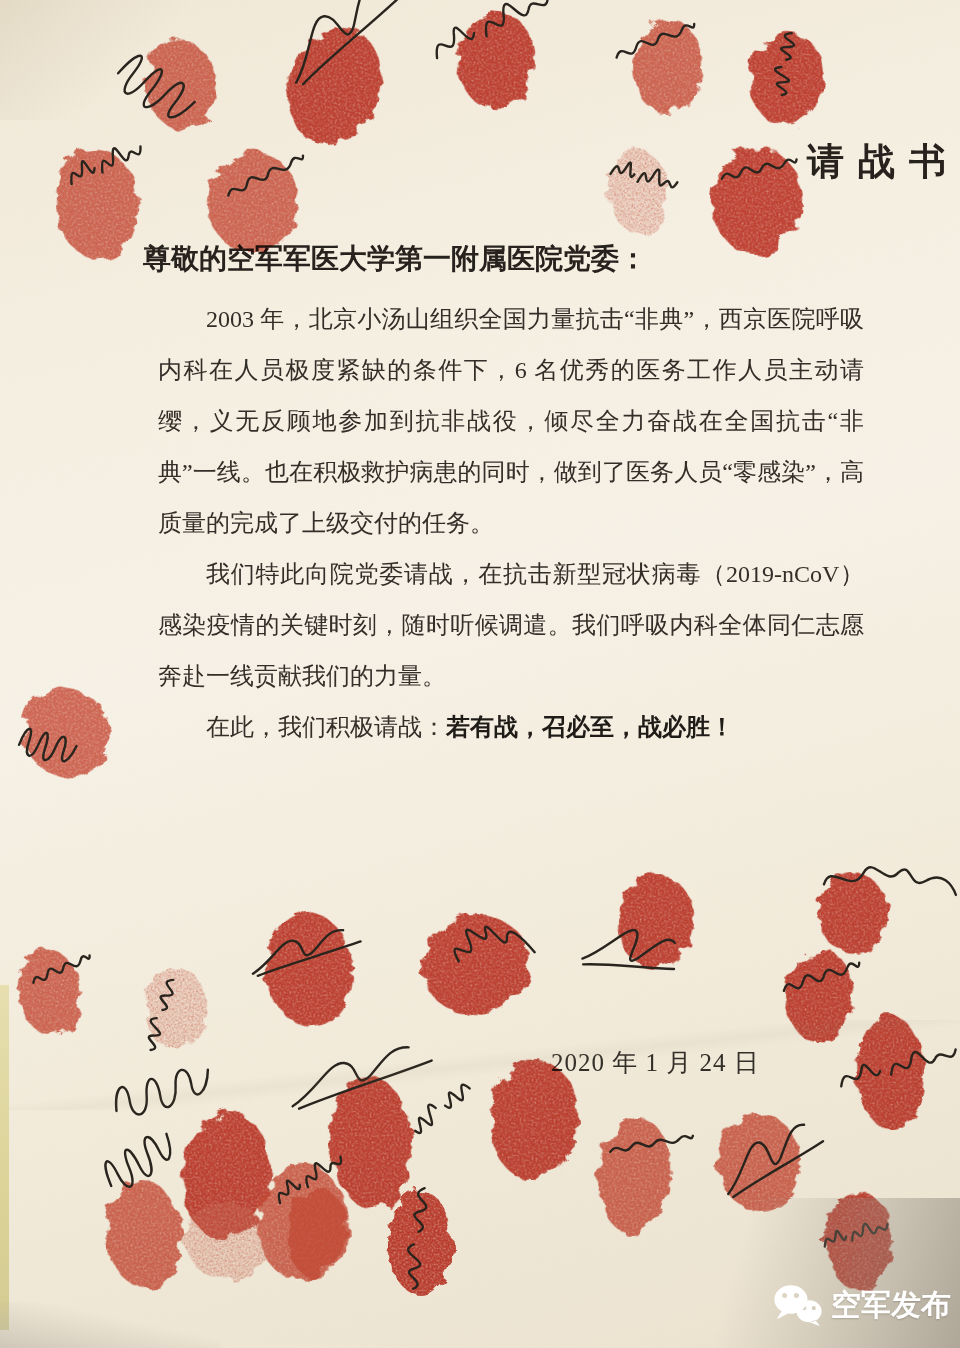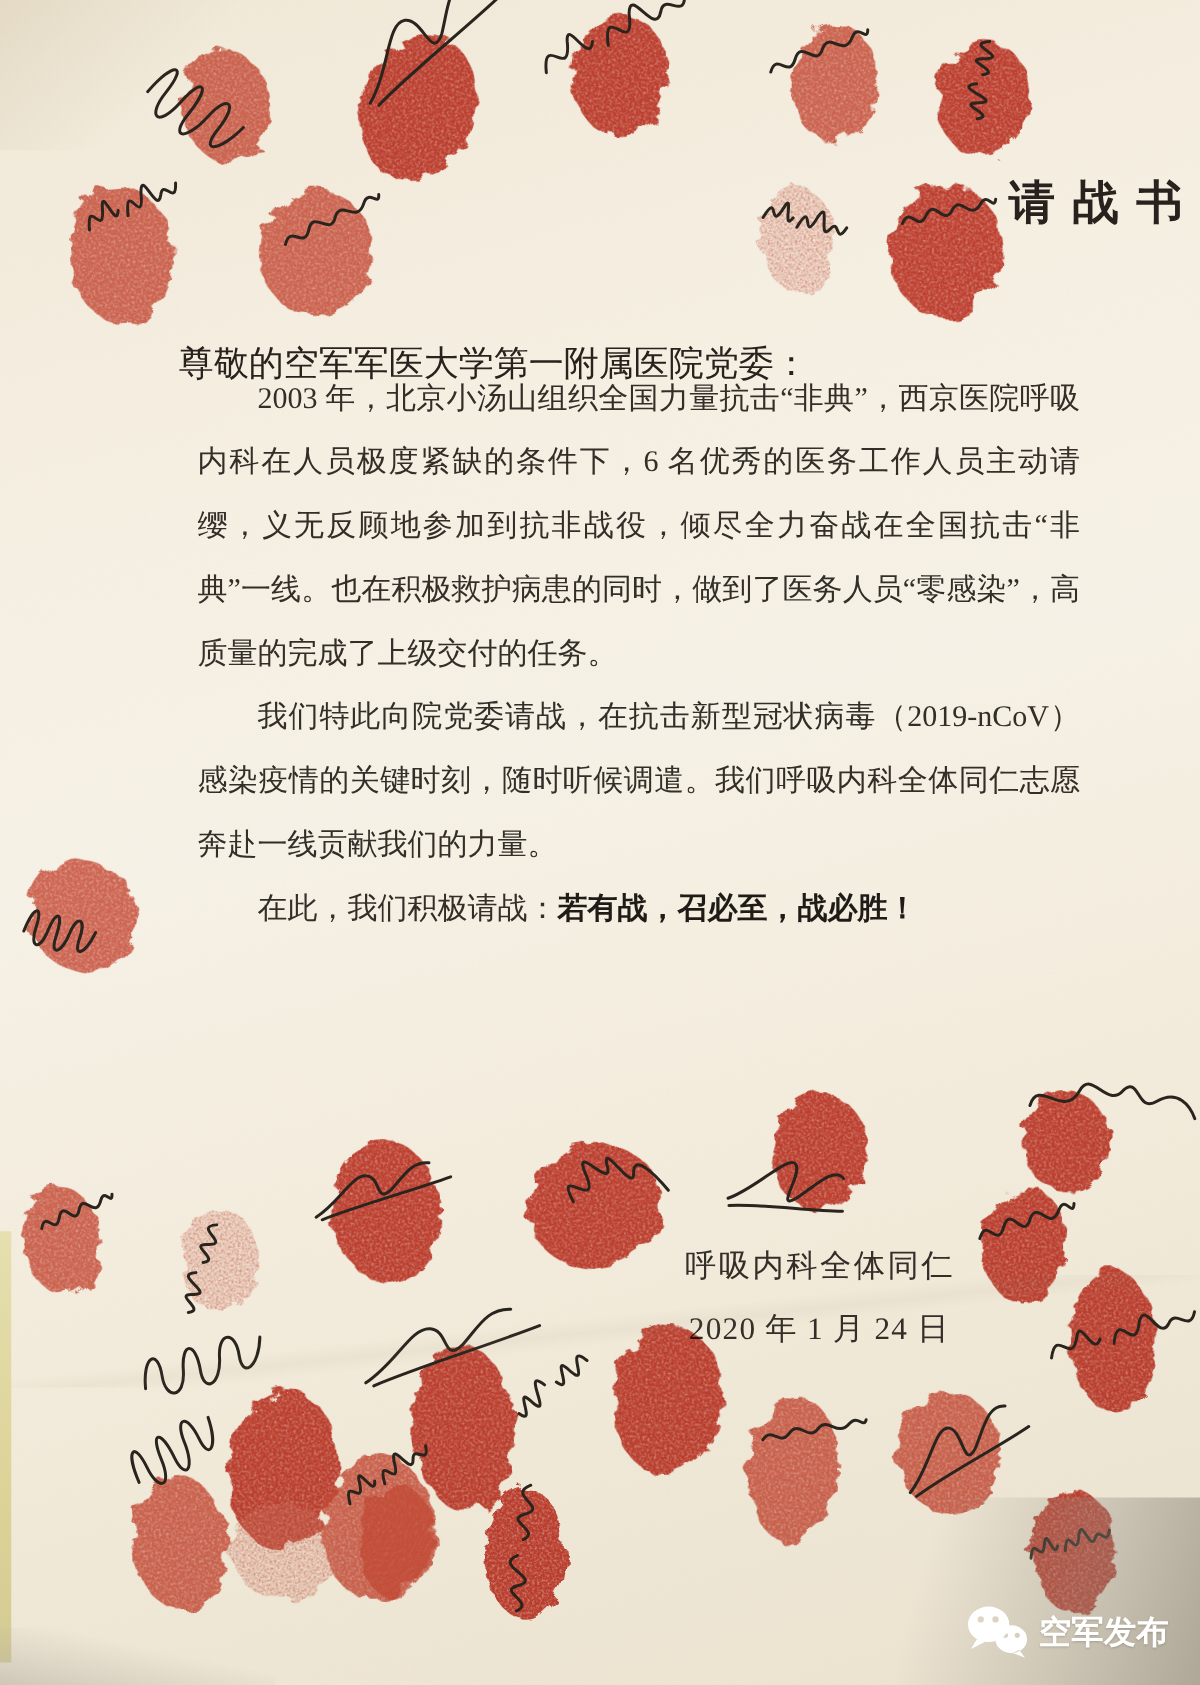--- a/index.html
+++ b/index.html
@@ -10,7 +10,7 @@
   }
   .title{position:absolute;top:112px;left:0;width:100%;text-align:right;
     font-size:37px;font-weight:bold;letter-spacing:14px;text-indent:14px;color:#27221d;}
-  .salutation{position:absolute;left:143px;top:240px;font-size:28px;font-weight:normal;color:#27221d;white-space:nowrap;margin-top:32px;}
+  .salutation{position:absolute;left:143px;top:240px;font-size:28px;font-weight:bold;color:#27221d;white-space:nowrap;}
   .letter-body{position:absolute;left:158px;top:294px;width:706px;
     font-size:24px;line-height:51px;text-align:justify;}
   .letter-body p{margin:0;text-indent:2em;}

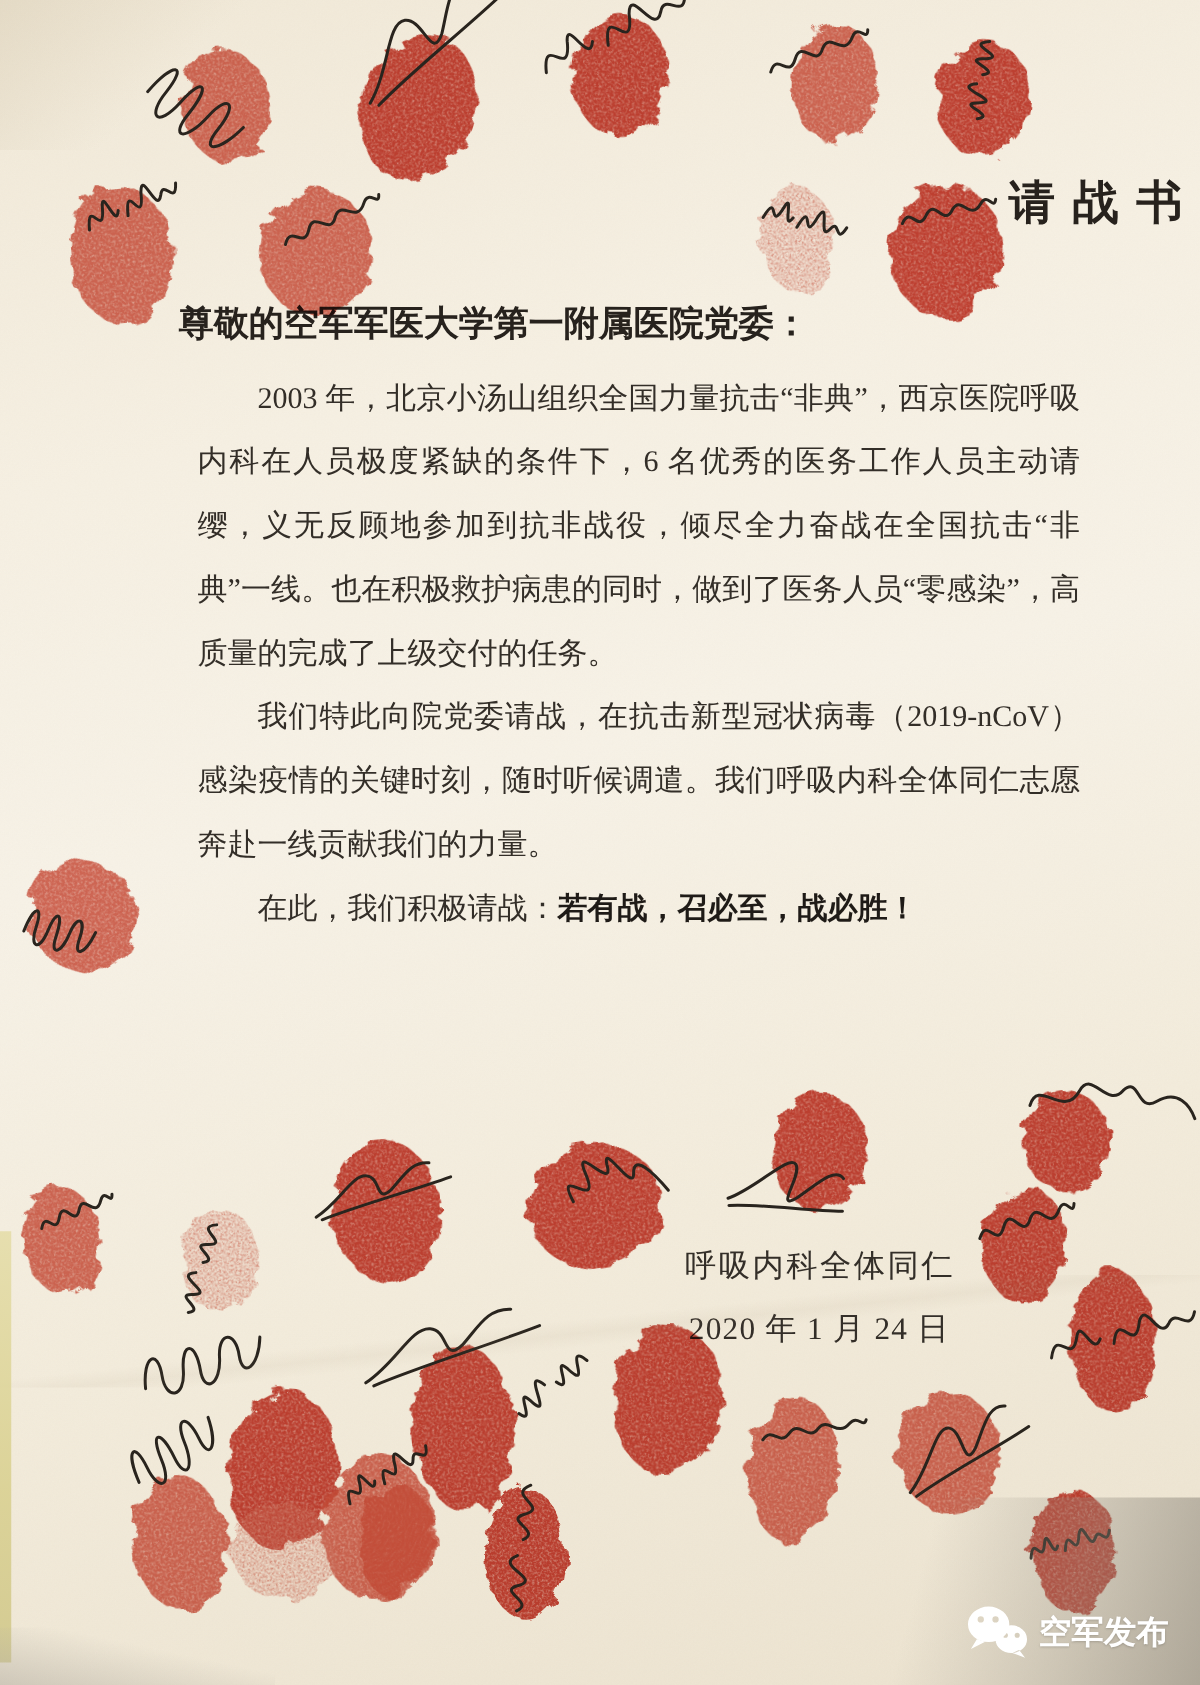--- a/index.html
+++ b/index.html
@@ -49,7 +49,6 @@
     <p class="pledge"><span>在此，我们积极请战：</span><b>若有战，召必至，战必胜！</b></p>
   </div>
 
-  <div class="signoff">呼吸内科全体同仁</div>
   <div class="dateline">2020 年 1 月 24 日</div>
 
   <svg class="marks" viewBox="0 0 960 1348" width="960" height="1348">

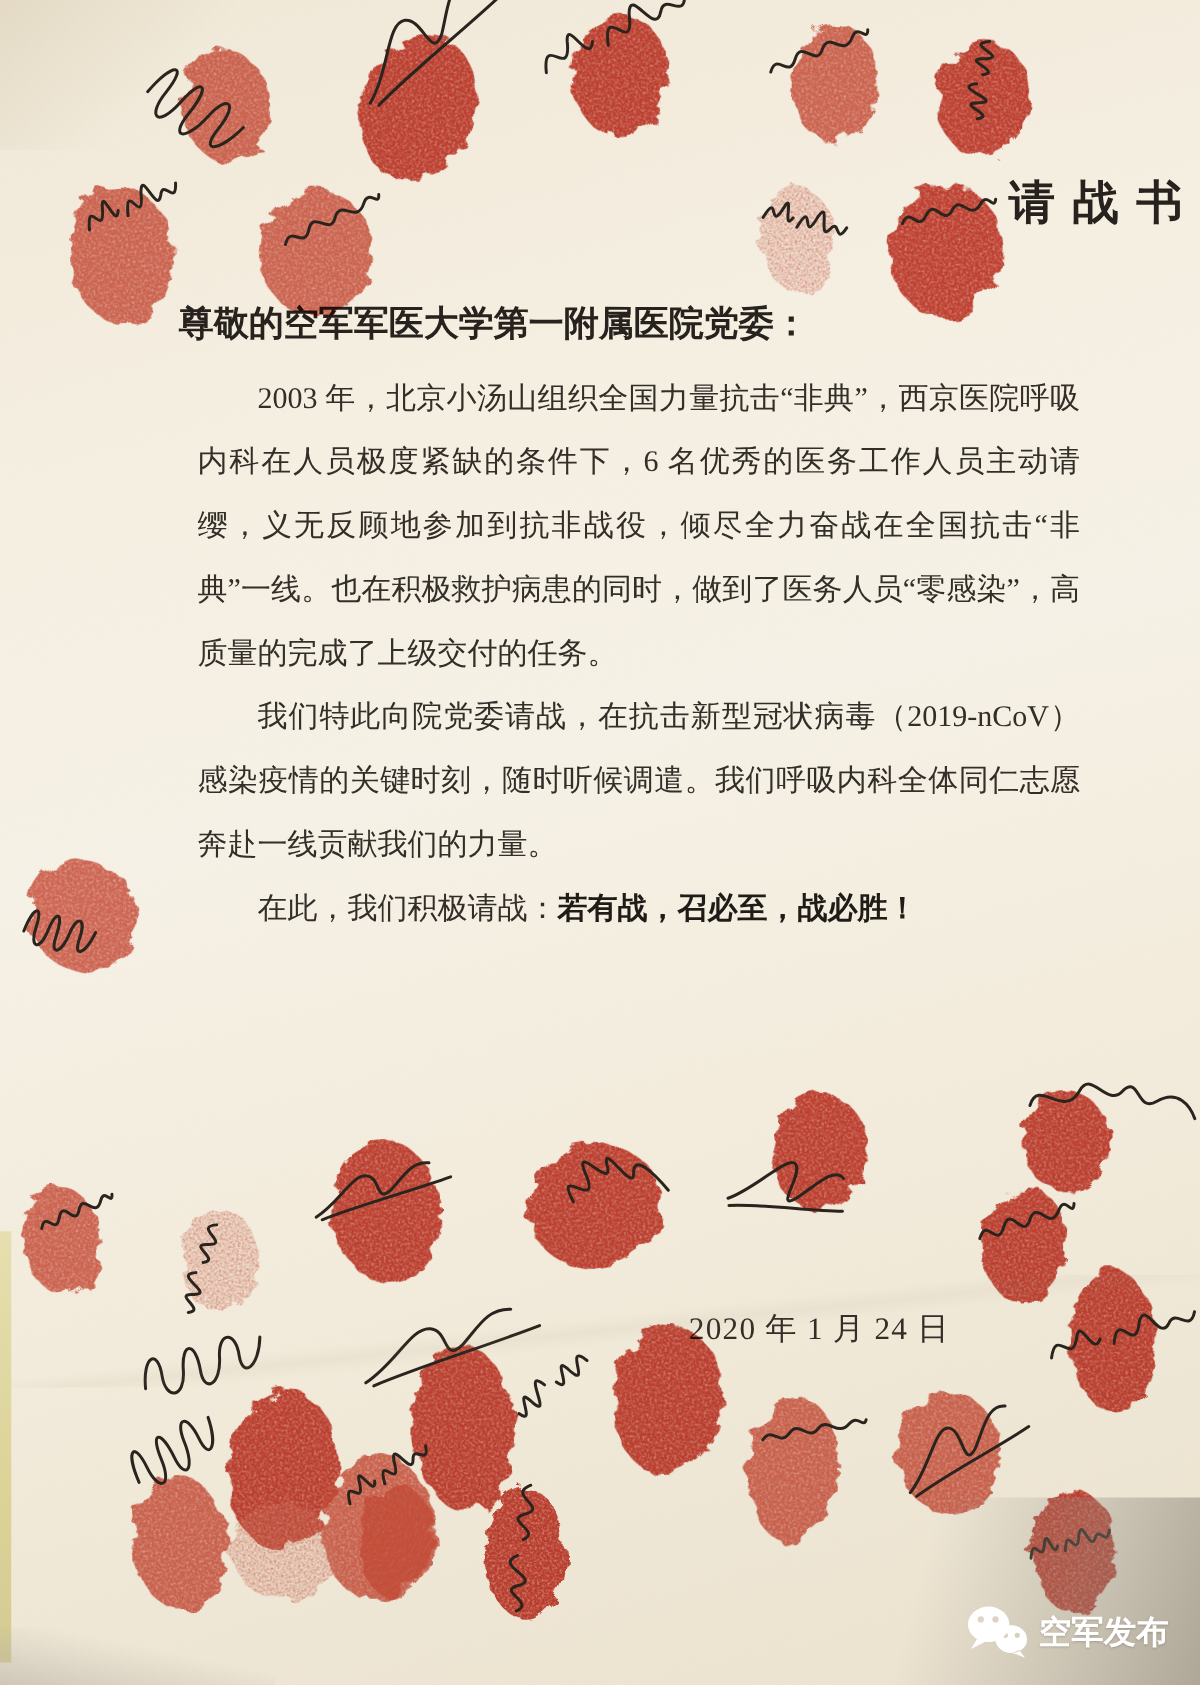--- a/index.html
+++ b/index.html
@@ -30,7 +30,7 @@
   .crease{position:absolute;left:0;top:1020px;width:100%;height:90px;
     background:linear-gradient(174deg,rgba(0,0,0,0) 44%,rgba(150,130,100,.07) 50%,rgba(0,0,0,0) 56%);}
   .watermark{position:absolute;left:772px;top:1282px;display:flex;align-items:center;gap:7px;
-    font-family:"Liberation Sans","DejaVu Sans",sans-serif;font-weight:bold;font-size:26px;color:#ffffff;
+    font-family:"Liberation Sans","DejaVu Sans",sans-serif;font-weight:bold;font-size:30px;color:#ffffff;
     text-shadow:0 1px 2px rgba(0,0,0,.18);}
   .watermark svg{display:block;}
 </style>

